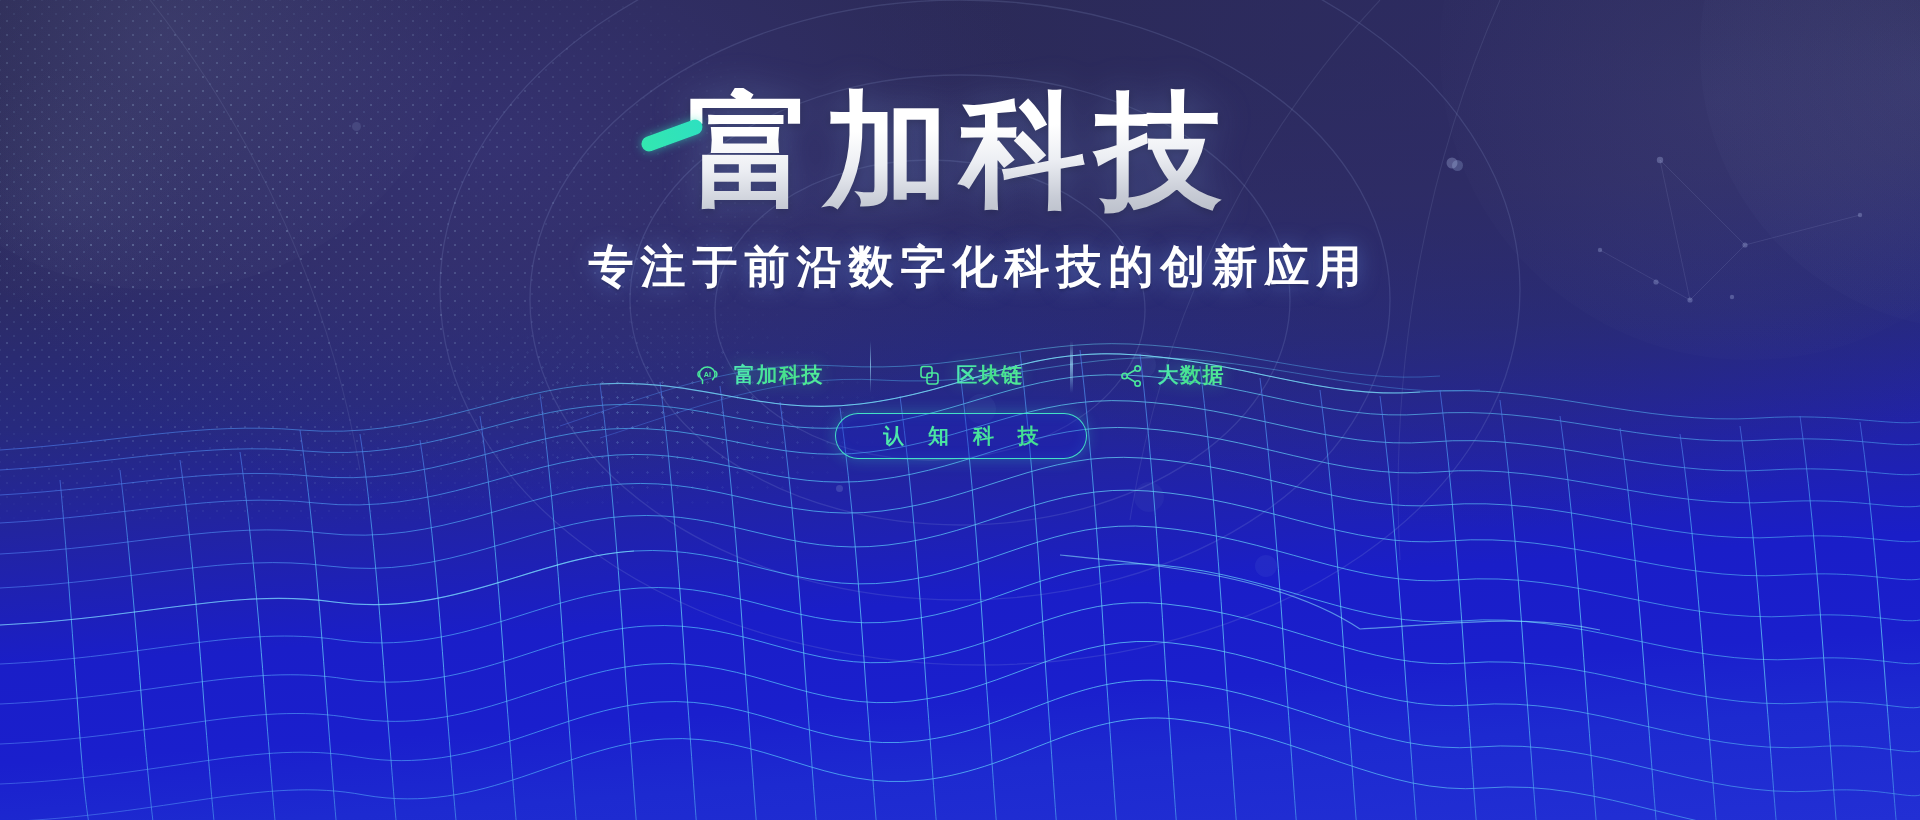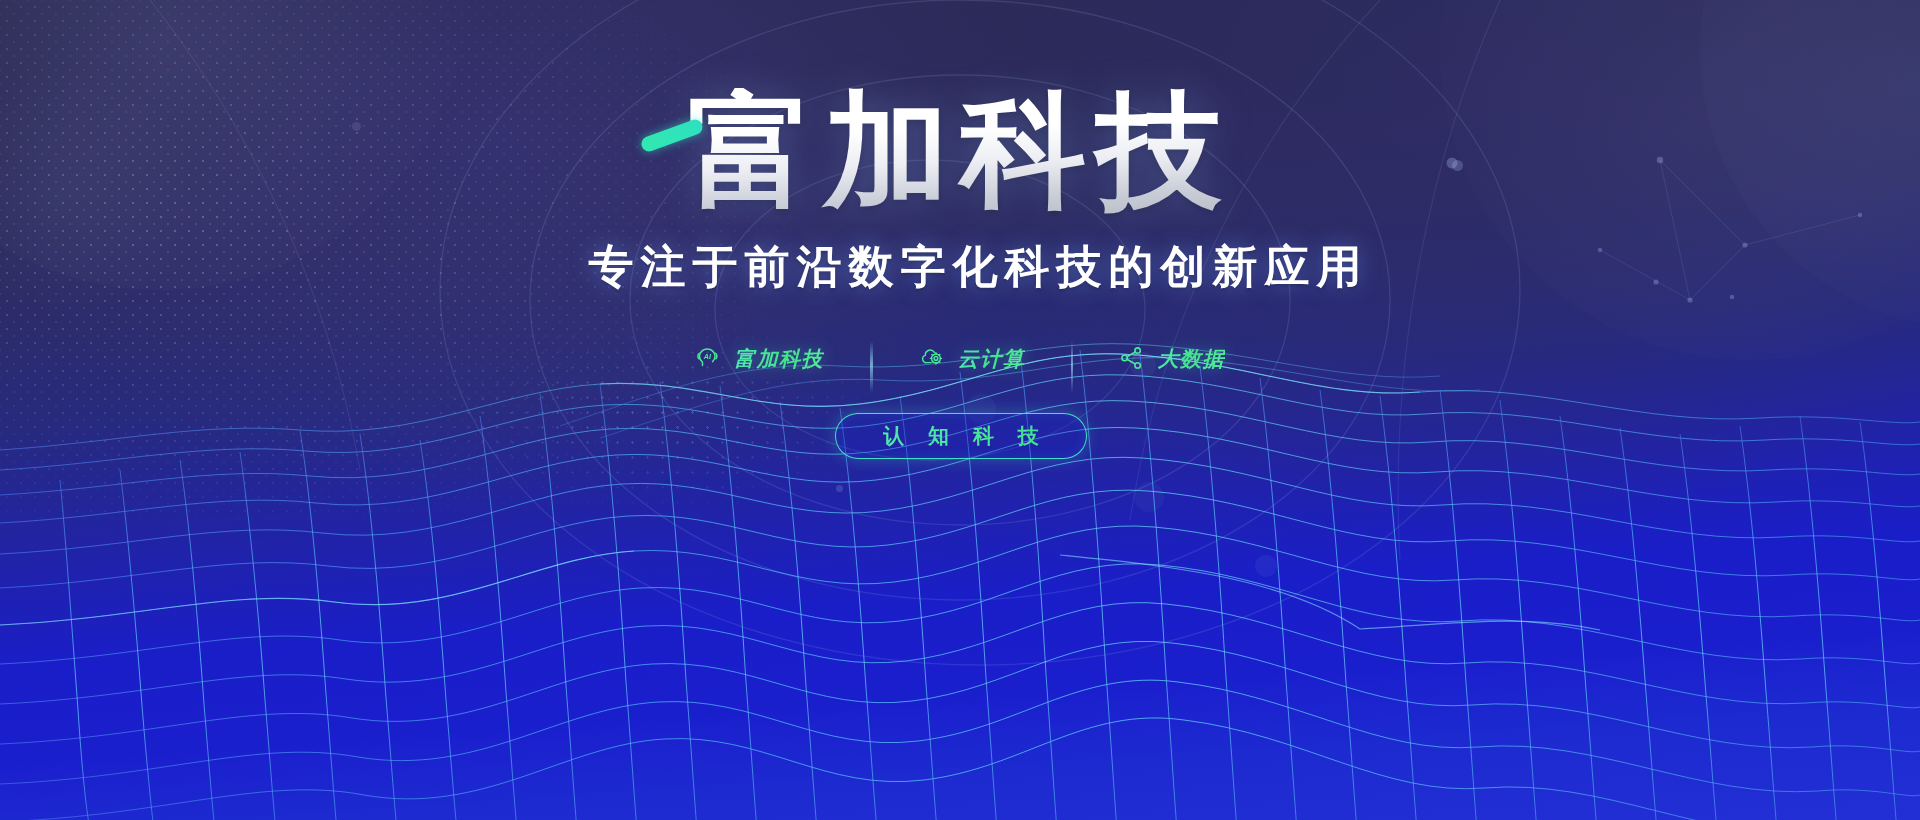--- a/index.html
+++ b/index.html
@@ -88,8 +88,8 @@
     display:flex; justify-content:center; align-items:center;
   }
   .feature{
-    display:flex; align-items:flex-start; gap:13px;
-    padding:0 46px; height:44px;font-style:italic;
+    display:flex; align-items:flex-end; gap:13px;
+    padding:0 46px; height:44px;
   }
   .feature .ficon{ display:flex; align-items:center; justify-content:center; width:26px; height:26px; }
   .feature .flabel{

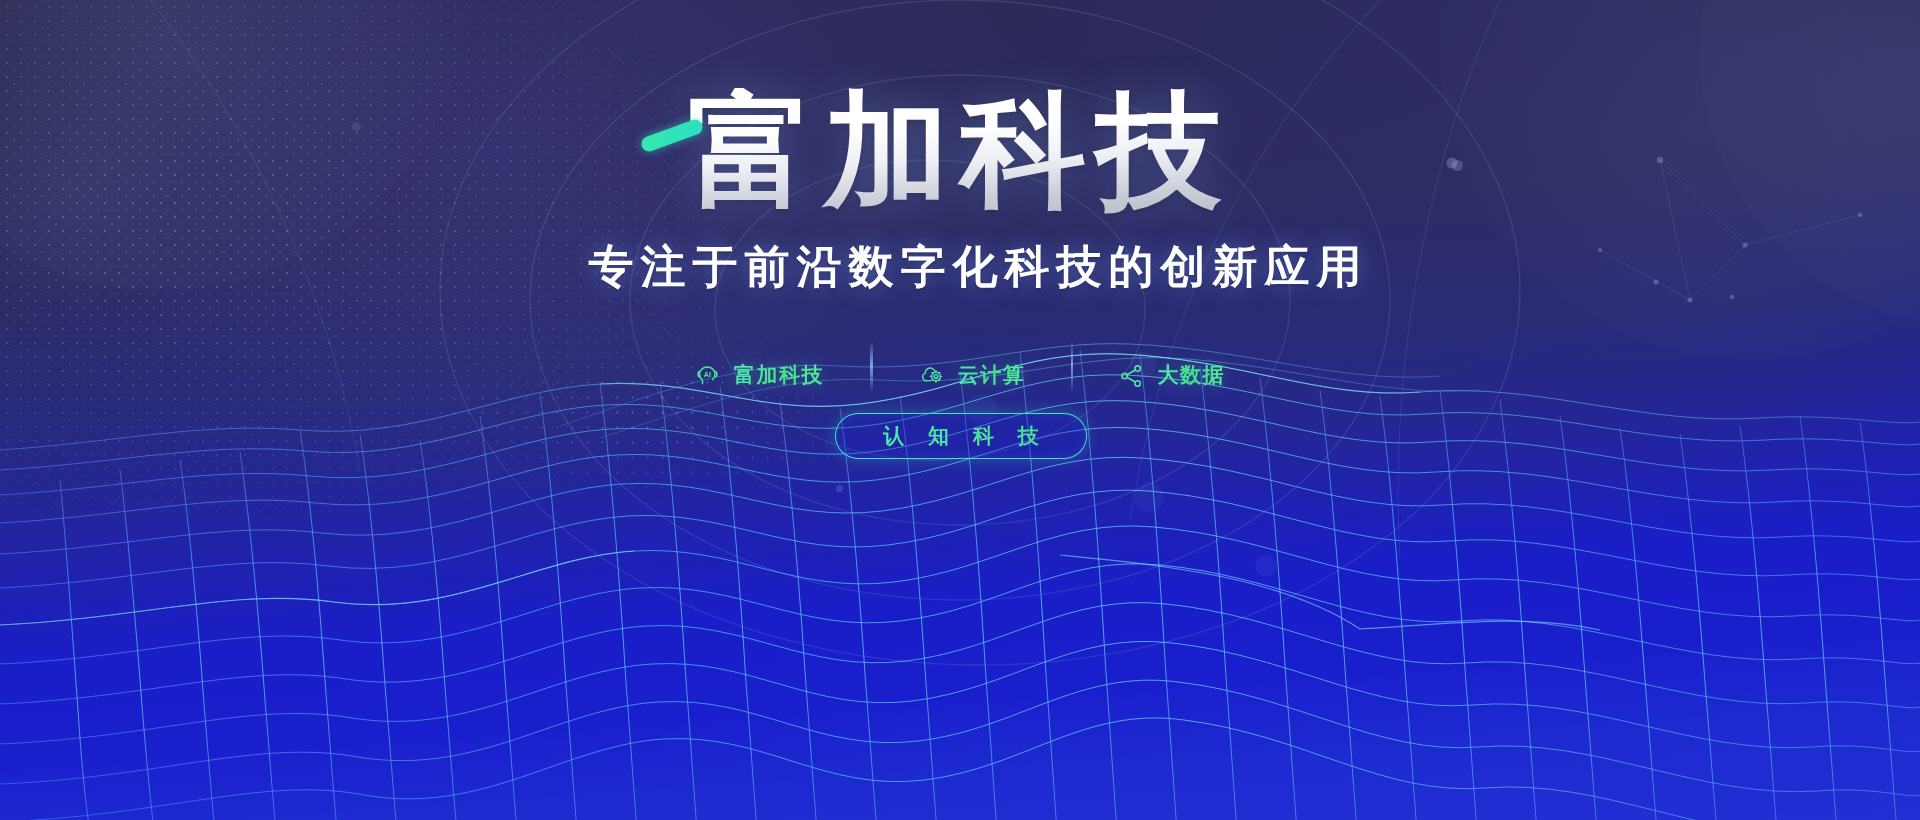--- a/index.html
+++ b/index.html
@@ -287,6 +287,15 @@
 
       <div class="divider"></div>
 
+      <div class="feature">
+        <span class="ficon">
+          <svg width="26" height="26" viewBox="0 0 26 26" fill="none" stroke="#4ae79b" stroke-width="1.6" stroke-linejoin="round">
+            <rect x="4" y="3.5" width="11" height="11" rx="2.4"></rect>
+            <rect x="10" y="10" width="11" height="11" rx="2.4"></rect>
+          </svg>
+        </span>
+        <span class="flabel">区块链</span>
+      </div>
 
       <div class="divider"></div>
 

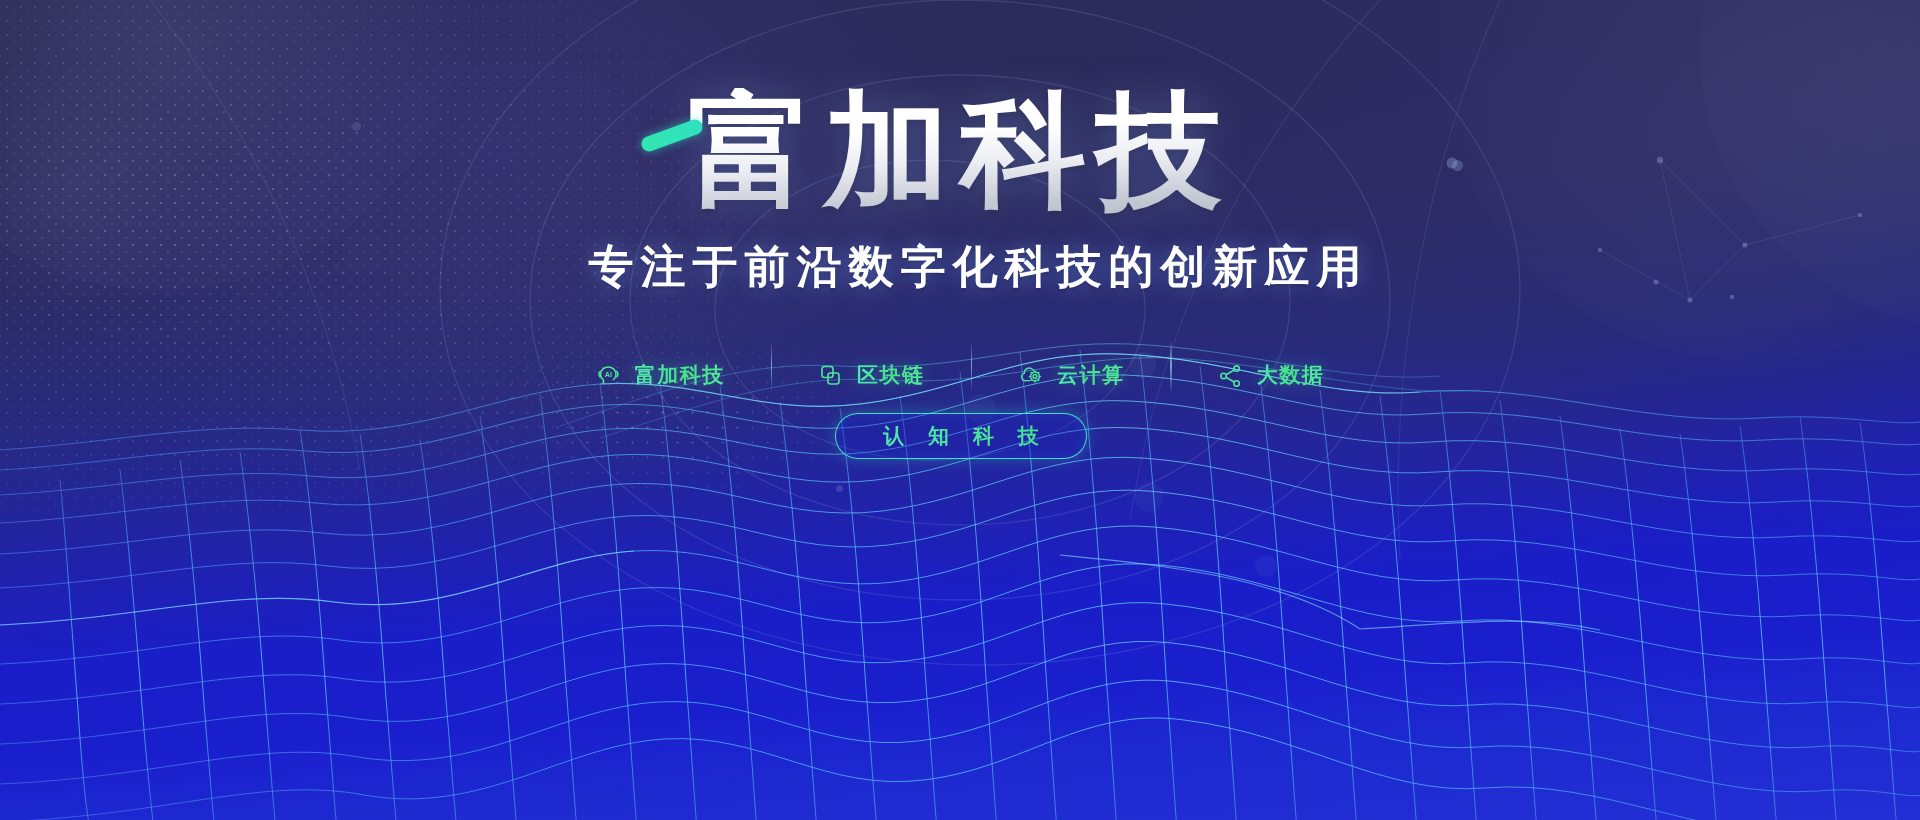--- a/index.html
+++ b/index.html
@@ -299,17 +299,6 @@
 
       <div class="divider"></div>
 
-      <div class="feature">
-        <span class="ficon">
-          <svg width="27" height="26" viewBox="0 0 27 26" fill="none" stroke="#4ae79b" stroke-width="1.5" stroke-linecap="round" stroke-linejoin="round">
-            <path d="M16,7.2 C14.7,5.2 12.3,4.2 10.1,5 C7.8,5.8 6.4,8 6.6,10.3 C4.6,10.9 3.4,12.9 3.9,14.9 C4.4,16.8 6.2,18 8.1,17.8 L12,17.8"></path>
-            <circle cx="17.6" cy="13.4" r="4.6"></circle>
-            <circle cx="17.6" cy="13.4" r="1.9"></circle>
-            <path d="M17.6,7.6 L17.6,9.1 M17.6,17.7 L17.6,19.2 M11.8,13.4 L13.3,13.4 M21.9,13.4 L23.4,13.4 M13.5,9.3 L14.6,10.4 M20.6,16.4 L21.7,17.5 M21.7,9.3 L20.6,10.4 M14.6,16.4 L13.5,17.5"></path>
-          </svg>
-        </span>
-        <span class="flabel">云计算</span>
-      </div>
 
       <div class="divider"></div>
 

